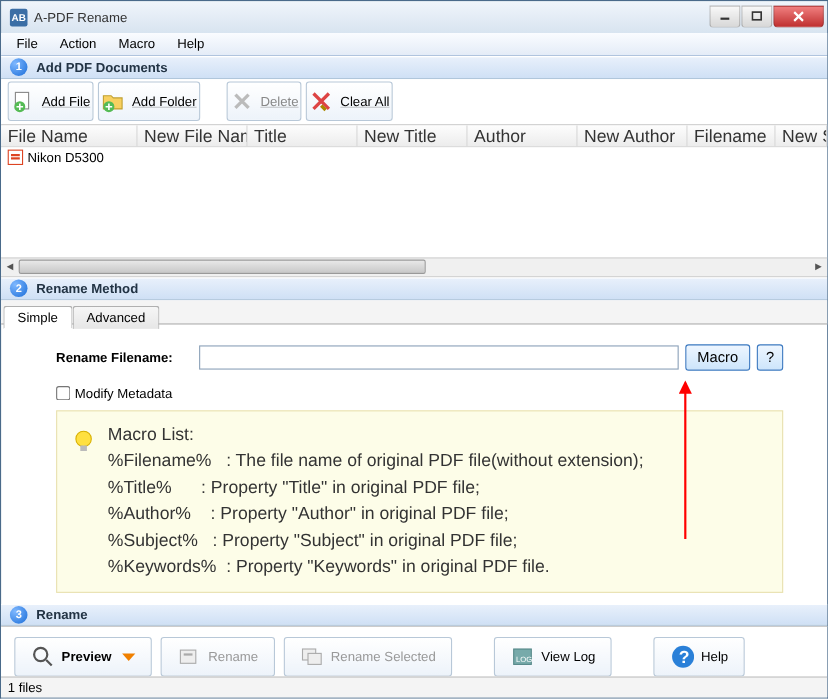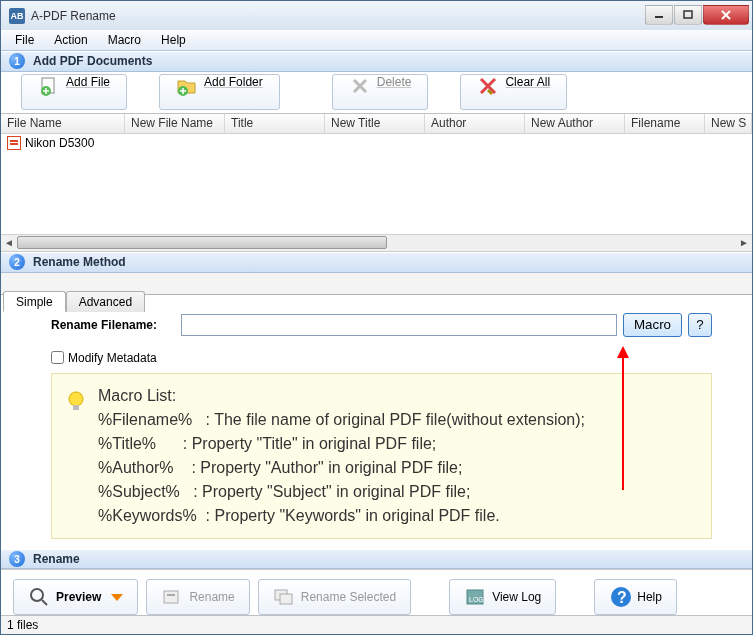--- a/index.html
+++ b/index.html
@@ -28,7 +28,7 @@
 
 
 .toolbar { height: 44px; border-bottom: 1px solid #c0c0c0; display: flex; align-items: center; padding: 0 4px; background: #fff; }
-.tbtn { height: 36px; border: 1px solid #b8c8d8; background: linear-gradient(#fff,#edf3fa); border-radius: 3px; margin: 0 16px; padding: 0 16px; display: flex; align-items: flex-start; cursor: default; }
+.tbtn { height: 36px; border: 1px solid #b8c8d8; background: linear-gradient(#fff,#edf3fa); border-radius: 3px; margin: 0 2px; padding: 0 2px; display: flex; align-items: center; cursor: default; }
 .tbtn .ico { width: 22px; height: 22px; margin-right: 6px; display: flex; align-items: center; justify-content: center; }
 .tbtn.disabled .lbl { color: #888; }
 .tbtn .lbl { text-decoration: underline; text-decoration-color: rgba(0,0,0,0.2); }

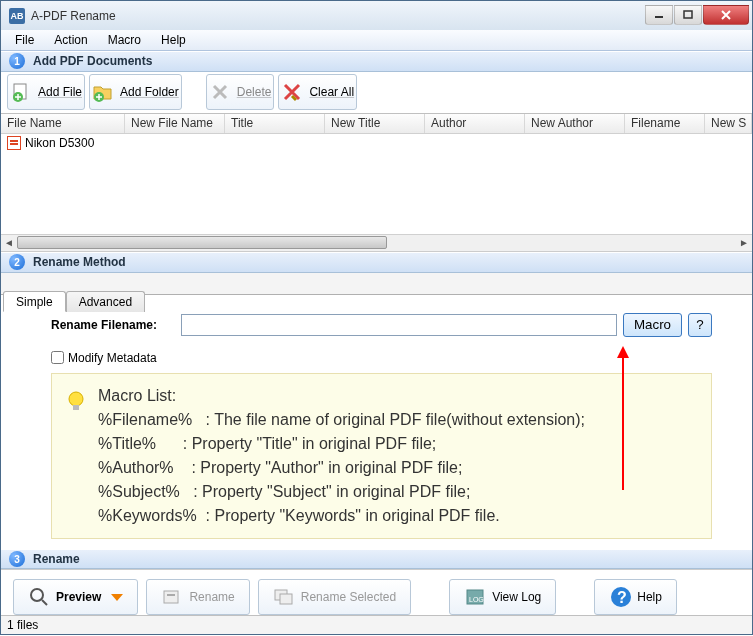--- a/index.html
+++ b/index.html
@@ -36,7 +36,7 @@
 
 .table-area { flex: 1 1 auto; min-height: 0; display: flex; flex-direction: column; border-bottom: 1px solid #ccc; }
 .thead { height: 20px; background: linear-gradient(#fdfdfd,#ececec); display: flex; border-bottom: 1px solid #d0d0d0; }
-.th { padding: 2px 6px; border-right: 1px solid #d8d8d8; font-size: 12px; color: #333; white-space: nowrap; overflow: hidden; }
+.th { padding: 2px 6px; border-right: 1px solid #d8d8d8; font-size: 16px; color: #333; white-space: nowrap; overflow: hidden; }
 .tbody { flex: 1; background: #fff; overflow: hidden; }
 .trow { height: 18px; display: flex; align-items: center; }
 .tcell { padding: 1px 6px; display: flex; align-items: center; white-space: nowrap; }

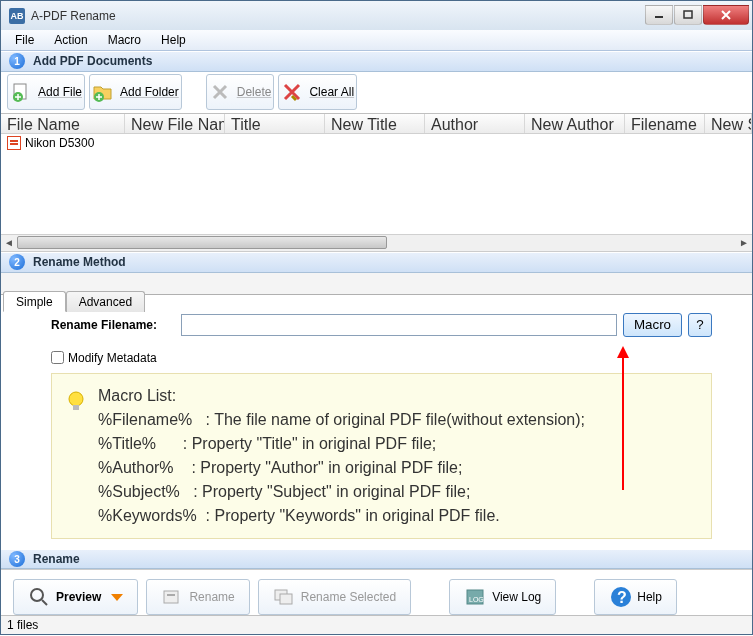--- a/index.html
+++ b/index.html
@@ -48,7 +48,7 @@
 
 
 .tabs { height: 22px; display: flex; border-bottom: 1px solid #b0b0b0; background: #f4f4f4; padding-left: 2px; }
-.tab { padding: 3px 12px; border: 1px solid #b0b0b0; border-bottom: none; margin-right: 0; background: linear-gradient(#f6f6f6,#e6e6e6); border-radius: 3px 3px 0 0; position: relative; top: 18px; }
+.tab { padding: 3px 12px; border: 1px solid #b0b0b0; border-bottom: none; margin-right: 0; background: linear-gradient(#f6f6f6,#e6e6e6); border-radius: 3px 3px 0 0; position: relative; top: 5px; }
 .tab.active { background: #fff; border-bottom: 1px solid #fff; }
 
 

